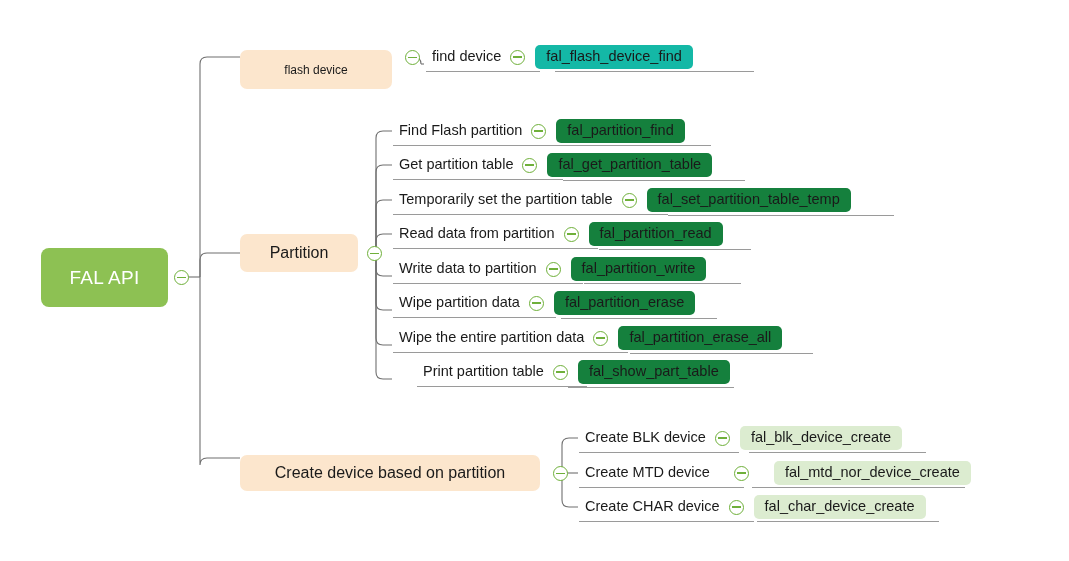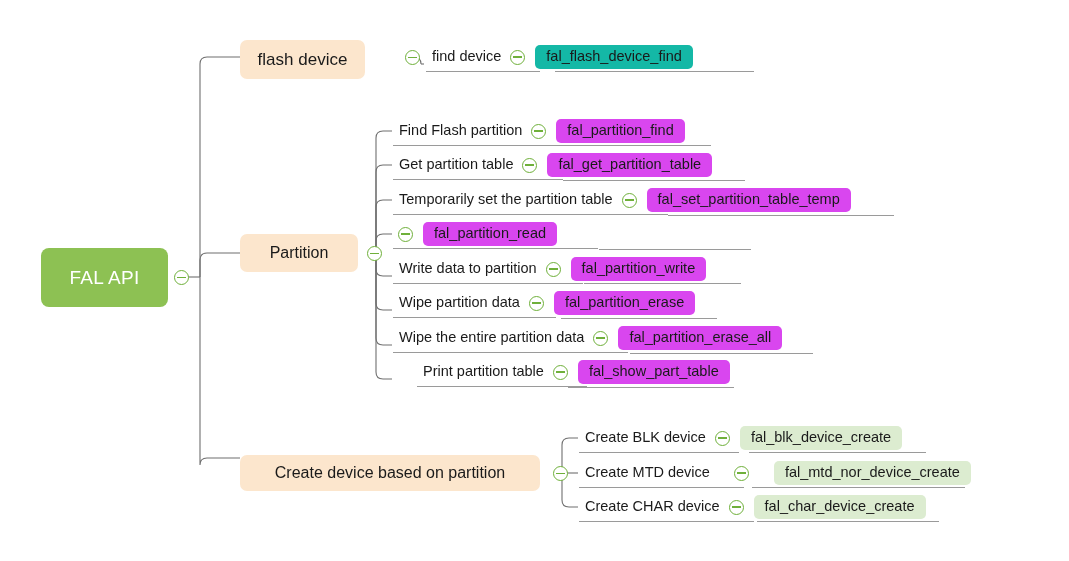--- a/index.html
+++ b/index.html
@@ -63,10 +63,10 @@
   }
   .branch-node.b-flash {
     left: 240px;
-    top: 40px;
-    width: 125px;
+    top: 50px;
+    width: 152px;
     height: 39px;
-    font-size: 17px;
+    font-size: 12px;
   }
   .branch-node.b-partition {
     left: 240px;

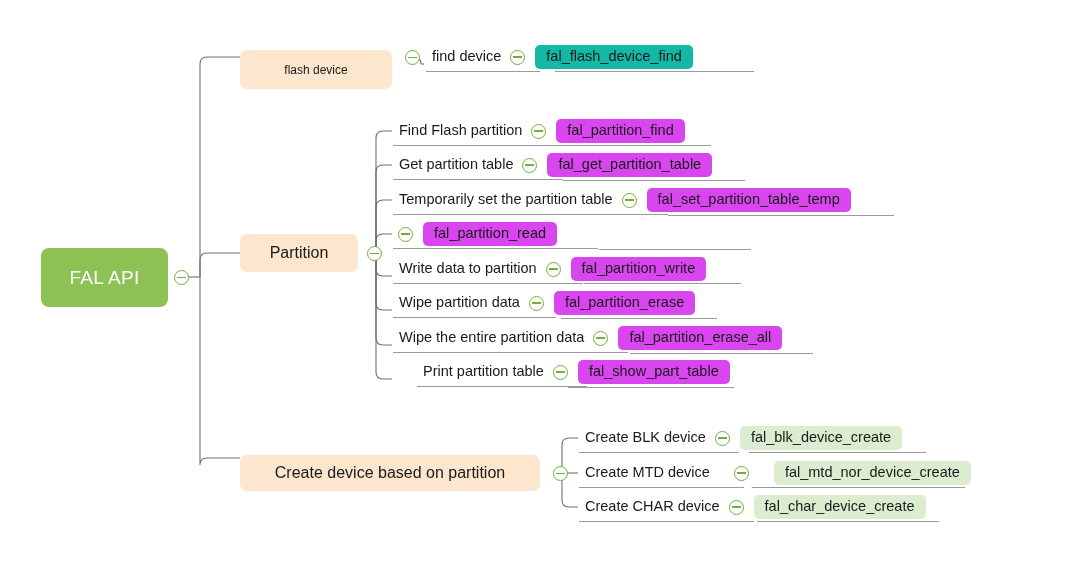--- a/index.html
+++ b/index.html
@@ -144,7 +144,7 @@
     white-space: nowrap;
   }
   .pill.orange  { background: #14b8a6; }
-  .pill.pink    { background: #d946ef; }
+  .pill.pink    { background: #15803d; }
   .pill.green   { background: #dcecd0; }
 
   .pill-underline {

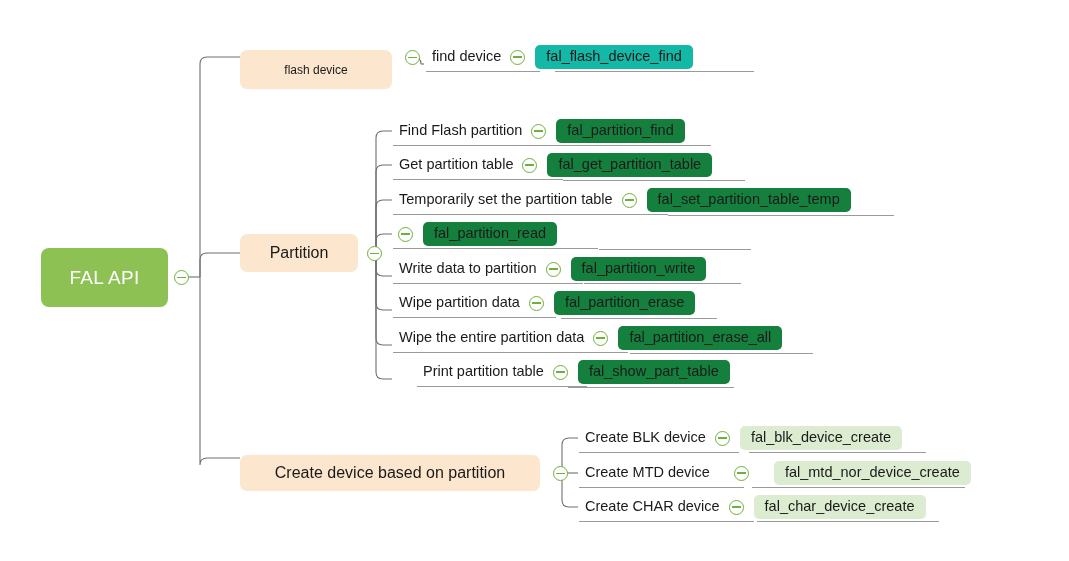--- a/index.html
+++ b/index.html
@@ -235,6 +235,7 @@
   <span class="pill-underline" style="left:668px; top:215px; width:226px;"></span>
 
   <div class="leaf" style="left:393px; top:221px;">
+    <span class="leaf-label">Read data from partition</span>
     <span class="toggle"></span>
     <span class="pill pink">fal_partition_read</span>
     <span class="leaf-underline" style="width:205px;"></span>

